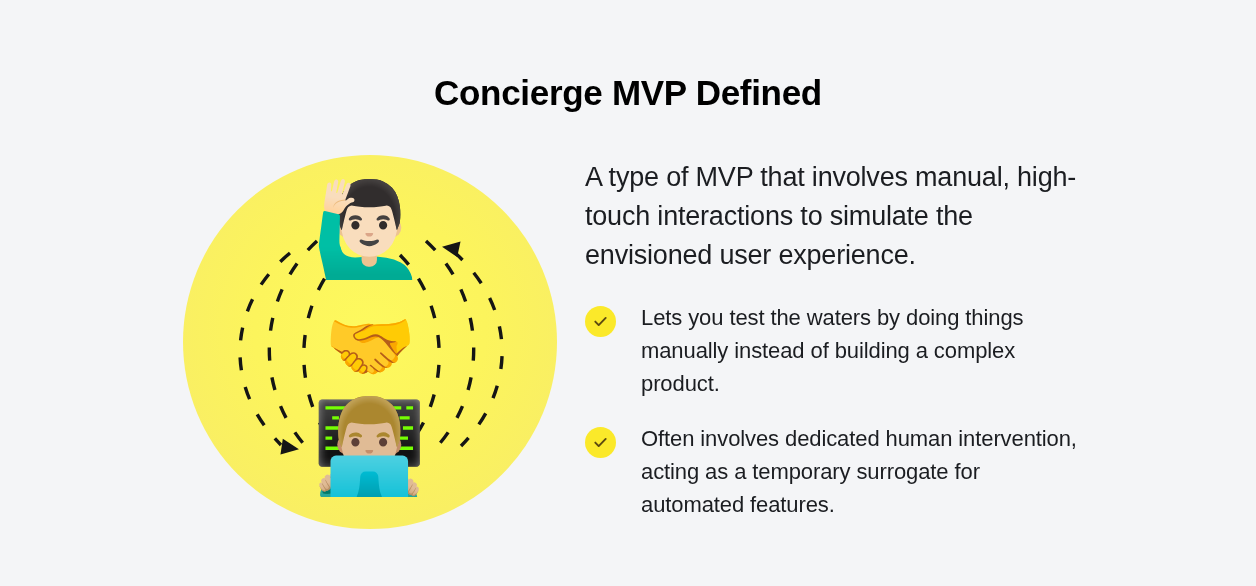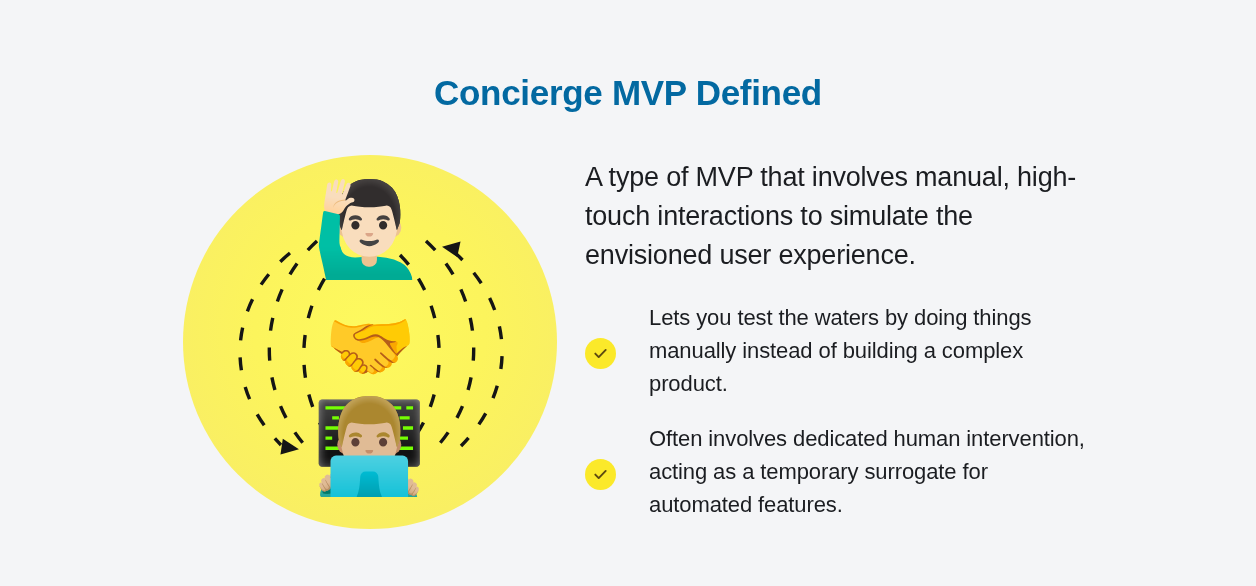--- a/index.html
+++ b/index.html
@@ -32,7 +32,7 @@
     font-size: 35px;
     font-weight: bold;
     letter-spacing: -0.3px;
-    color: #0369a1;
+    color: #000000;
     line-height: 44px;
   }
 

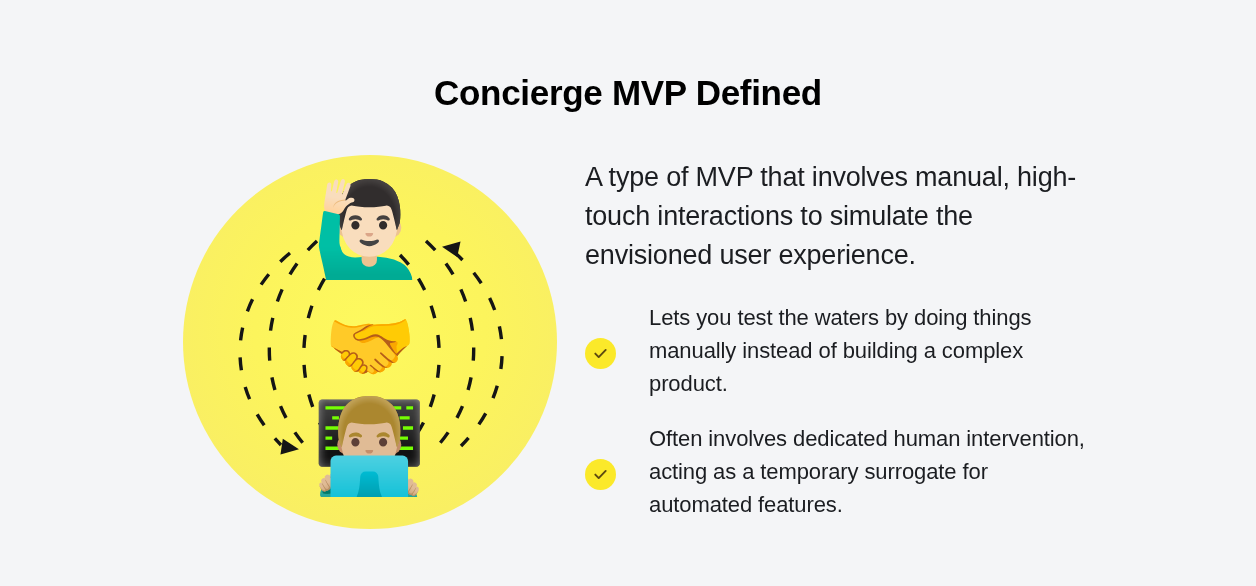--- a/index.html
+++ b/index.html
@@ -100,9 +100,8 @@
   }
   .bullet {
     display: flex;
-    align-items: center;
+    align-items: flex-start;
     margin-bottom: 22px;
-    gap: 8px;
   }
   .bullet:last-child {
     margin-bottom: 0;

